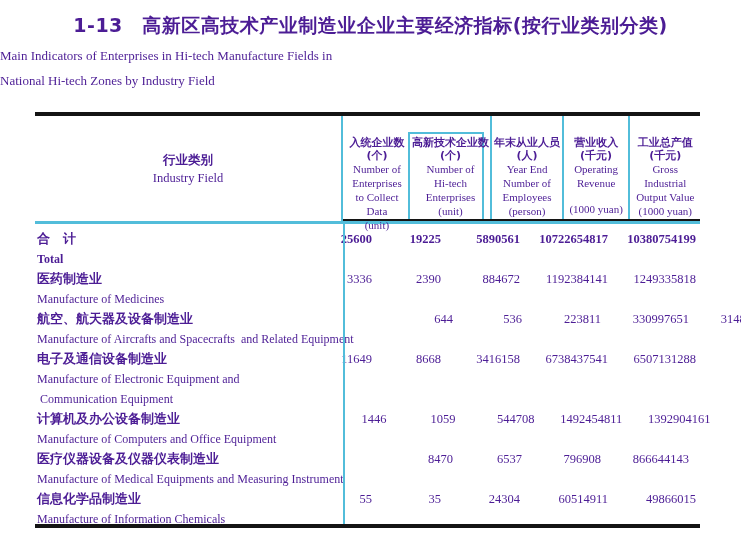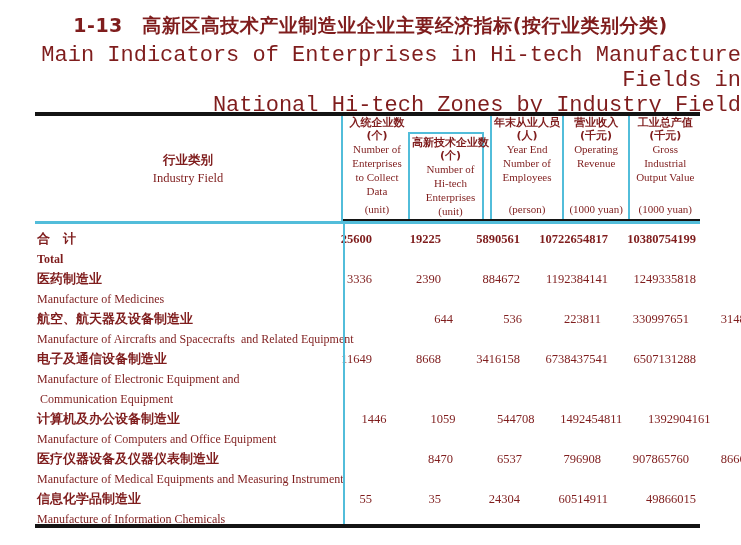--- a/index.html
+++ b/index.html
@@ -6,7 +6,7 @@
   html,body { margin:0; padding:0; background:#fff; }
   .page {
     position:relative; width:741px; height:545px; background:#ffffff;
-    font-family:"Liberation Serif", serif; color:#7f1d1d; overflow:hidden;
+    font-family:"Liberation Serif", serif; color:#4c1d95; overflow:hidden;
   }
   .title-zh {
     padding-top:13px; text-align:center;

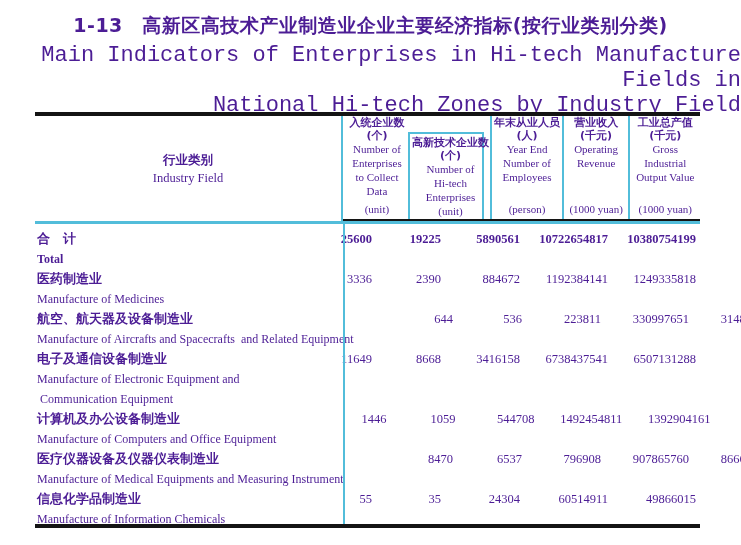--- a/index.html
+++ b/index.html
@@ -13,7 +13,7 @@
     font-family:"DejaVu Sans","Liberation Sans",sans-serif;
     font-weight:700; font-size:19px; letter-spacing:0.5px; white-space:pre;
   }
-  .title-en { text-align:right; font-size:22px; line-height:25px; margin-top:4px;font-family:Liberation Mono, monospace; }
+  .title-en { text-align:left; font-size:13px; line-height:25px; margin-top:4px; }
   .title-en + .title-en { margin-top:0; }
 
   .table {

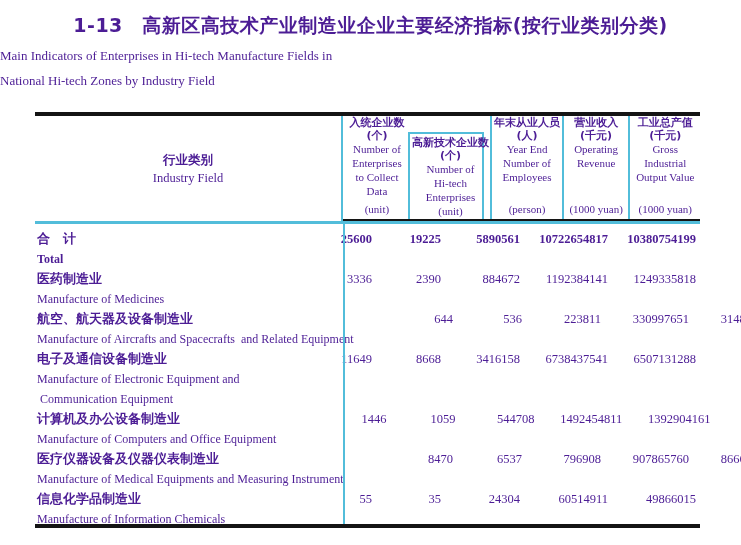--- a/index.html
+++ b/index.html
@@ -33,7 +33,7 @@
   .hinner {
     position:relative; height:100%; box-sizing:border-box;
     display:flex; flex-direction:column; align-items:center;
-    padding:0 0 5px; text-align:center;
+    padding:20px 0 5px; text-align:center;
   }
   .c2 .hinner { padding-top:20px; }
   .c0 .hinner { justify-content:center; padding:0; }

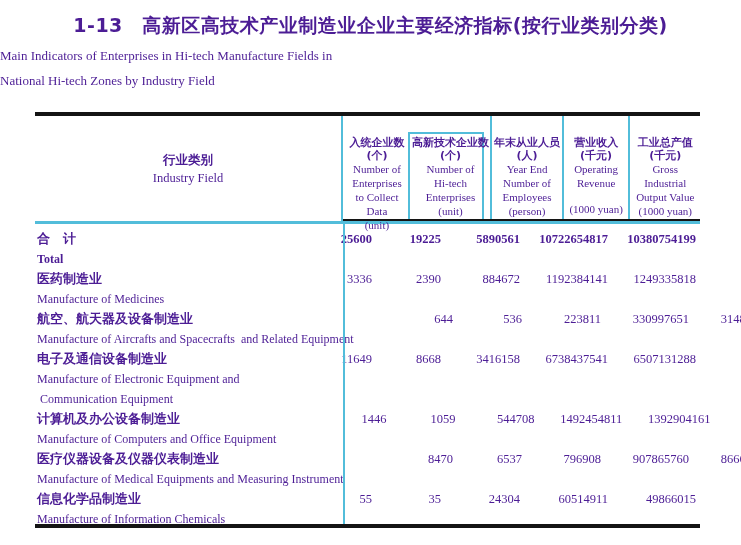--- a/index.html
+++ b/index.html
@@ -207,7 +207,6 @@
             <div class="num nc0">8470</div>
             <div class="num nc1">6537</div>
             <div class="num nc2">796908</div>
-            <div class="num nc3">907865760</div>
             <div class="num nc4">866644143</div>
           </div>
         </div>

